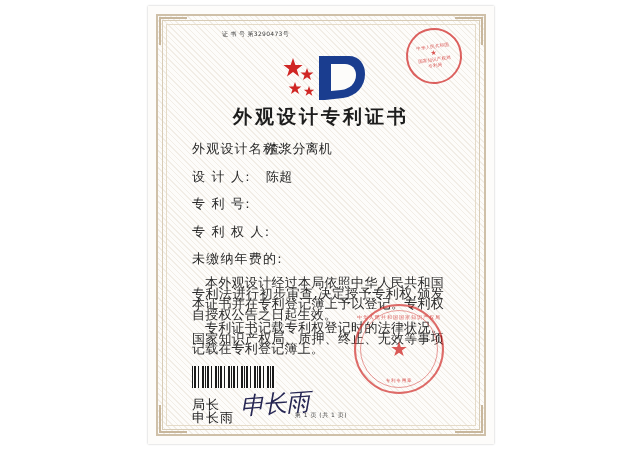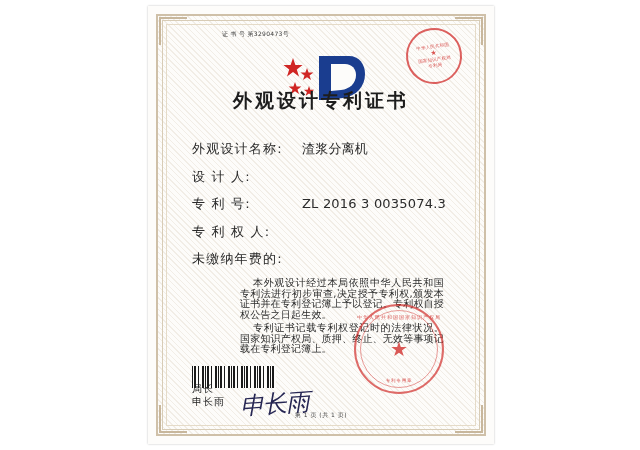--- a/index.html
+++ b/index.html
@@ -129,7 +129,7 @@
     position: absolute;
     left: 0;
     right: 0;
-    top: 60px;
+    top: 76px;
     text-align: center;
     font-family: "DejaVu Sans", "Liberation Sans", sans-serif;
     font-size: 19px;

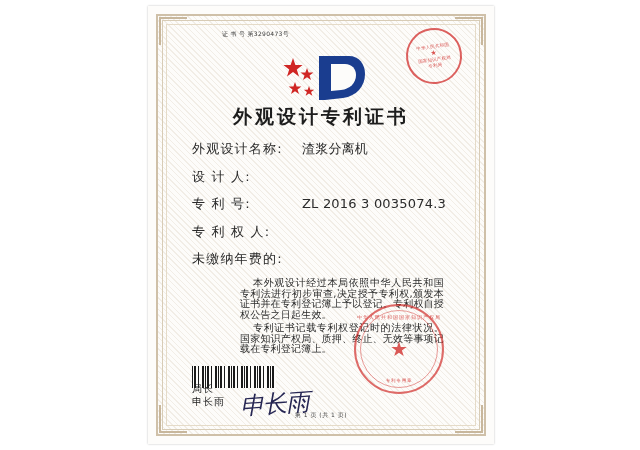--- a/index.html
+++ b/index.html
@@ -160,7 +160,6 @@
   .field .val {
     flex: 1 1 auto;
     letter-spacing: 0.2px;
-    padding-left: 36px;
   }
 
   .body-text {

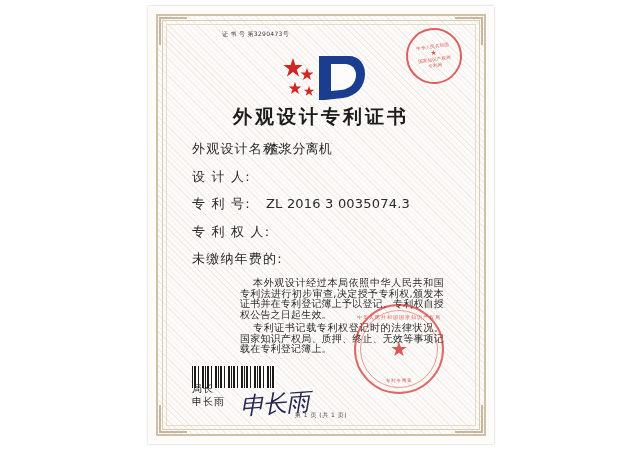--- a/index.html
+++ b/index.html
@@ -315,6 +315,7 @@
         </div>
         <div class="field">
           <span class="lbl">设 计 人:</span>
+          <span class="val">陈超</span>
         </div>
         <div class="field">
           <span class="lbl">专 利 号:</span>

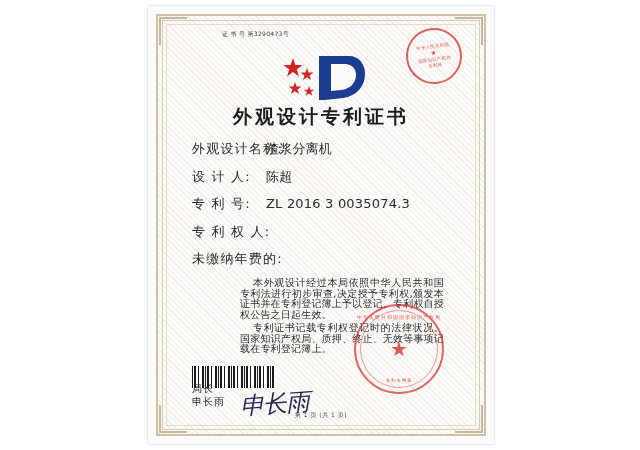--- a/index.html
+++ b/index.html
@@ -319,7 +319,6 @@
         </div>
         <div class="field">
           <span class="lbl">专 利 号:</span>
-          <span class="val">ZL 2016 3 0035074.3</span>
         </div>
         <div class="field">
           <span class="lbl">专 利 权 人:</span>

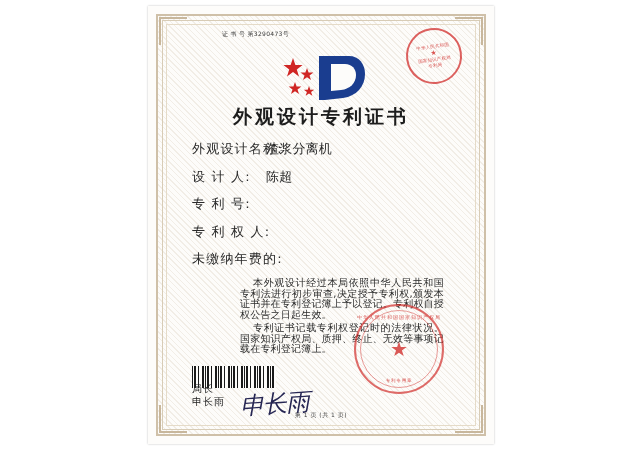--- a/index.html
+++ b/index.html
@@ -167,12 +167,11 @@
     left: 18px;
     right: 24px;
     top: 250px;
-    font-size: 10px;
+    font-size: 13px;
     line-height: 10.5px;
     color: #2b2b2b;
     text-align: justify;
     letter-spacing: 0.2px;
-    margin-left: 48px;
   }
   .body-text p { margin: 0 0 3px 0; text-indent: 13px; }
 

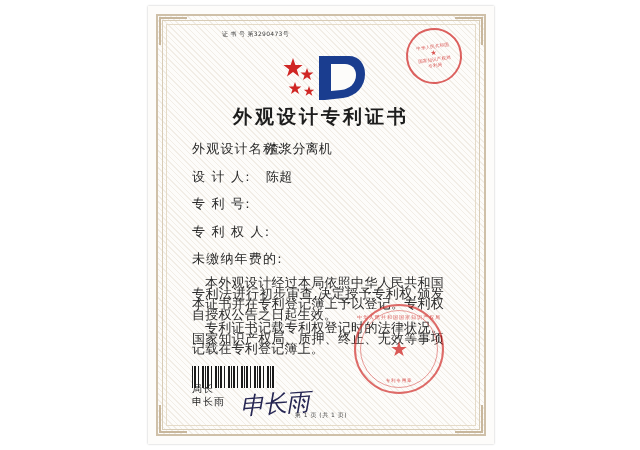--- a/index.html
+++ b/index.html
@@ -193,8 +193,8 @@
   .sign-block {
     position: absolute;
     left: 18px;
-    top: 354px;
-    font-size: 10px;
+    top: 370px;
+    font-size: 13px;
     line-height: 13px;
     color: #222;
     letter-spacing: 1px;

